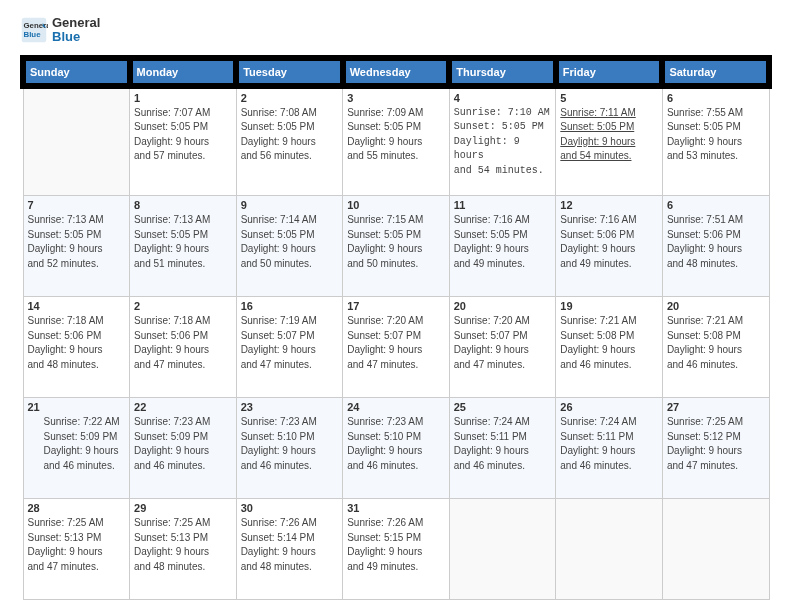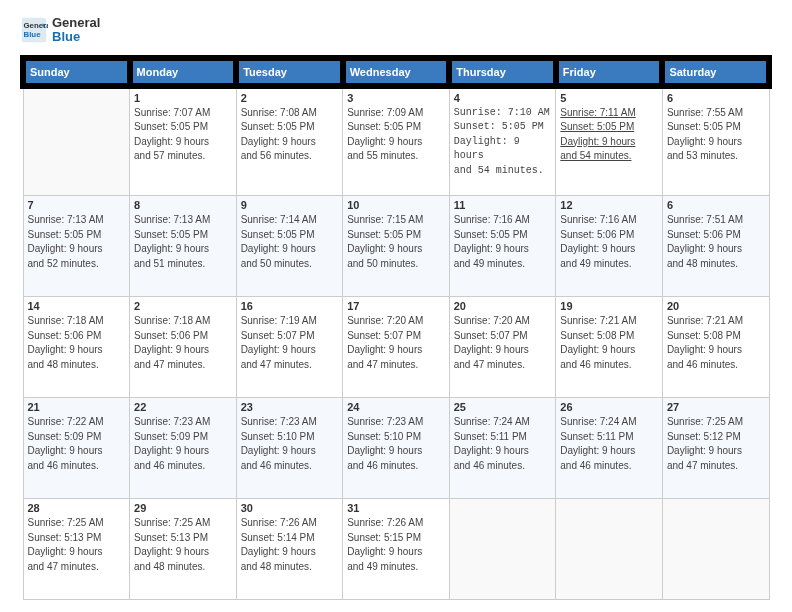--- a/index.html
+++ b/index.html
@@ -276,7 +276,7 @@
         <tr class="row-even">
           <td>
             <span class="day-num">21</span>
-            <div class="day-info" style="white-space: pre-line;">Sunrise: 7:22 AM
+            <div class="day-info" style="white-space: pre-line; margin-left: 16px;">Sunrise: 7:22 AM
 Sunset: 5:09 PM
 Daylight: 9 hours
 and 46 minutes.</div>

